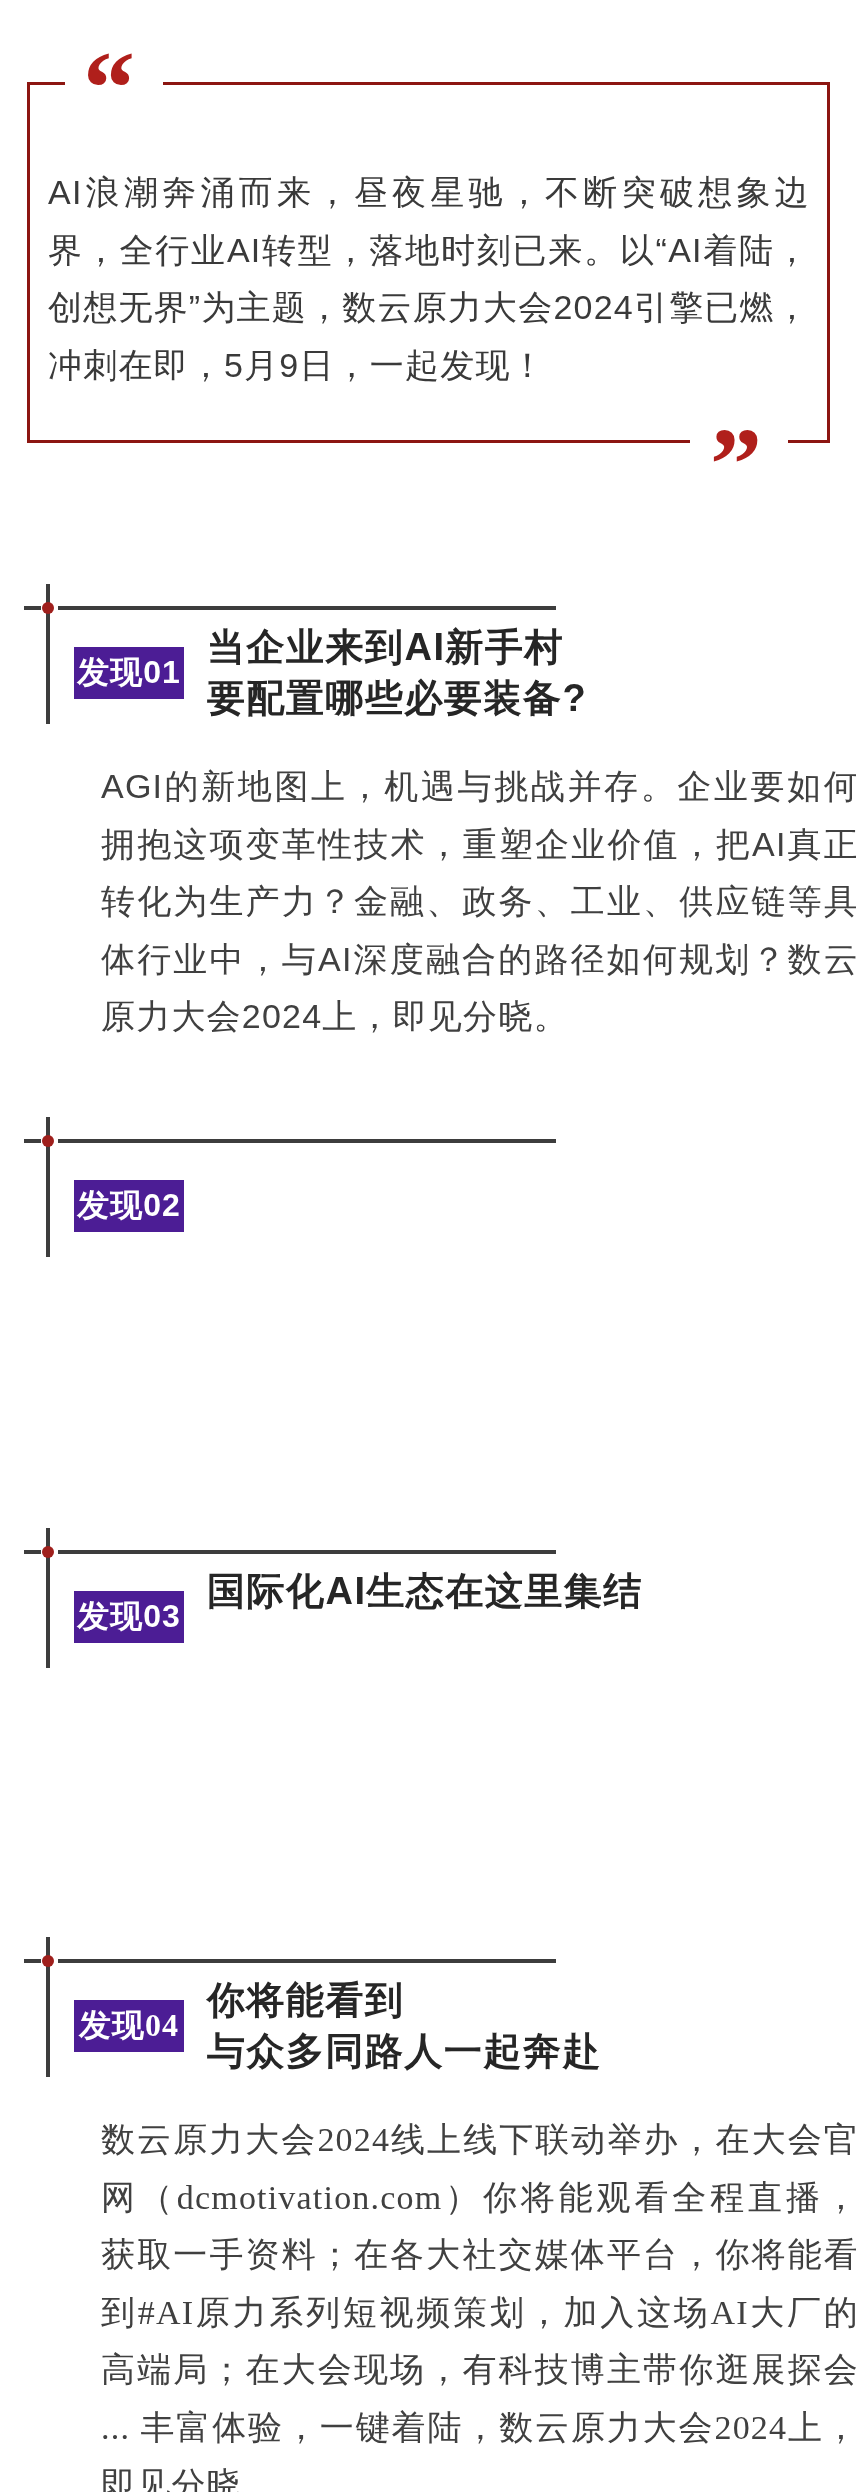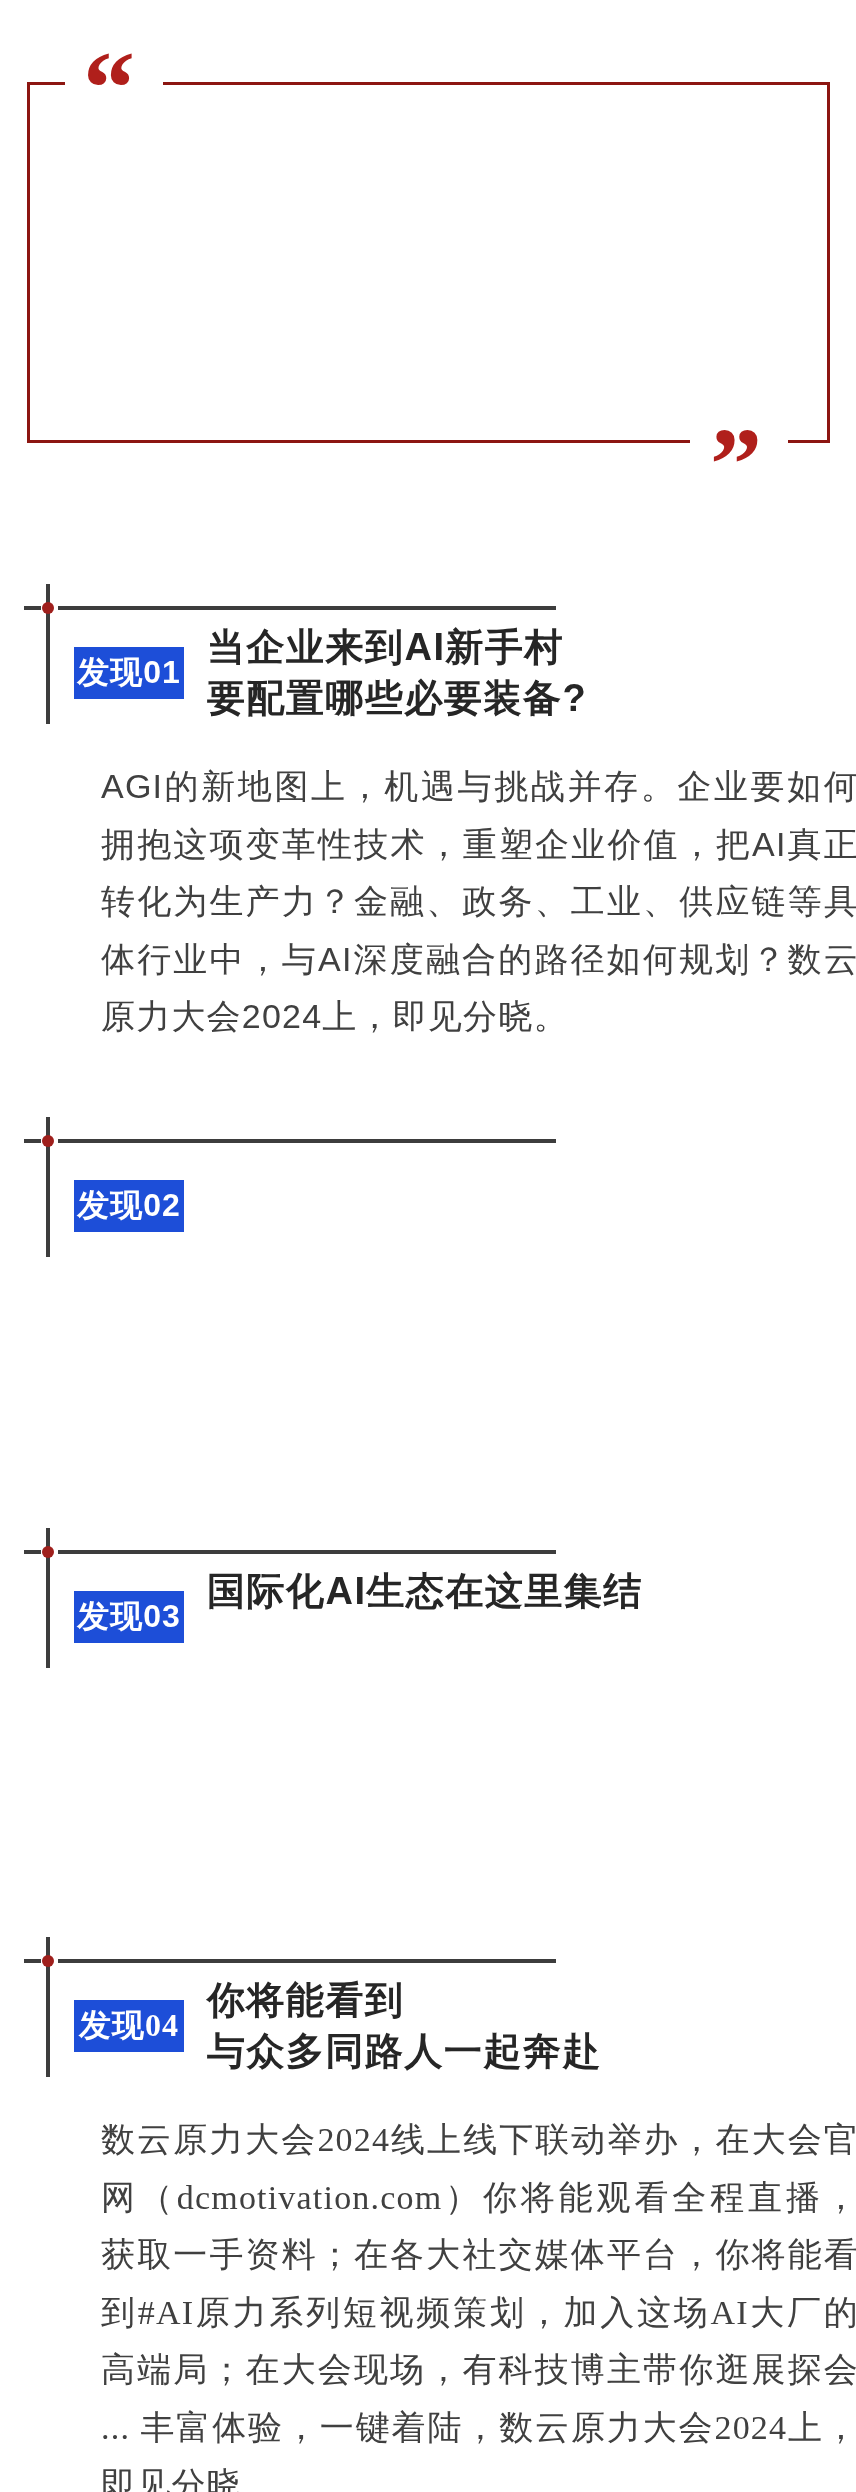--- a/index.html
+++ b/index.html
@@ -53,6 +53,7 @@
     <div class="qb-border qb-b2"></div>
     <div id="open-quote" class="quote-glyph">“</div>
     <div id="close-quote" class="quote-glyph">”</div>
+    <div id="quote-text">AI浪潮奔涌而来，昼夜星驰，不断突破想象边界，全行业AI转型，落地时刻已来。以“AI着陆，创想无界”为主题，数云原力大会2024引擎已燃，冲刺在即，5月9日，一起发现！</div>
   </div>
 
   <div class="section abs" style="top:584px;height:462px;">

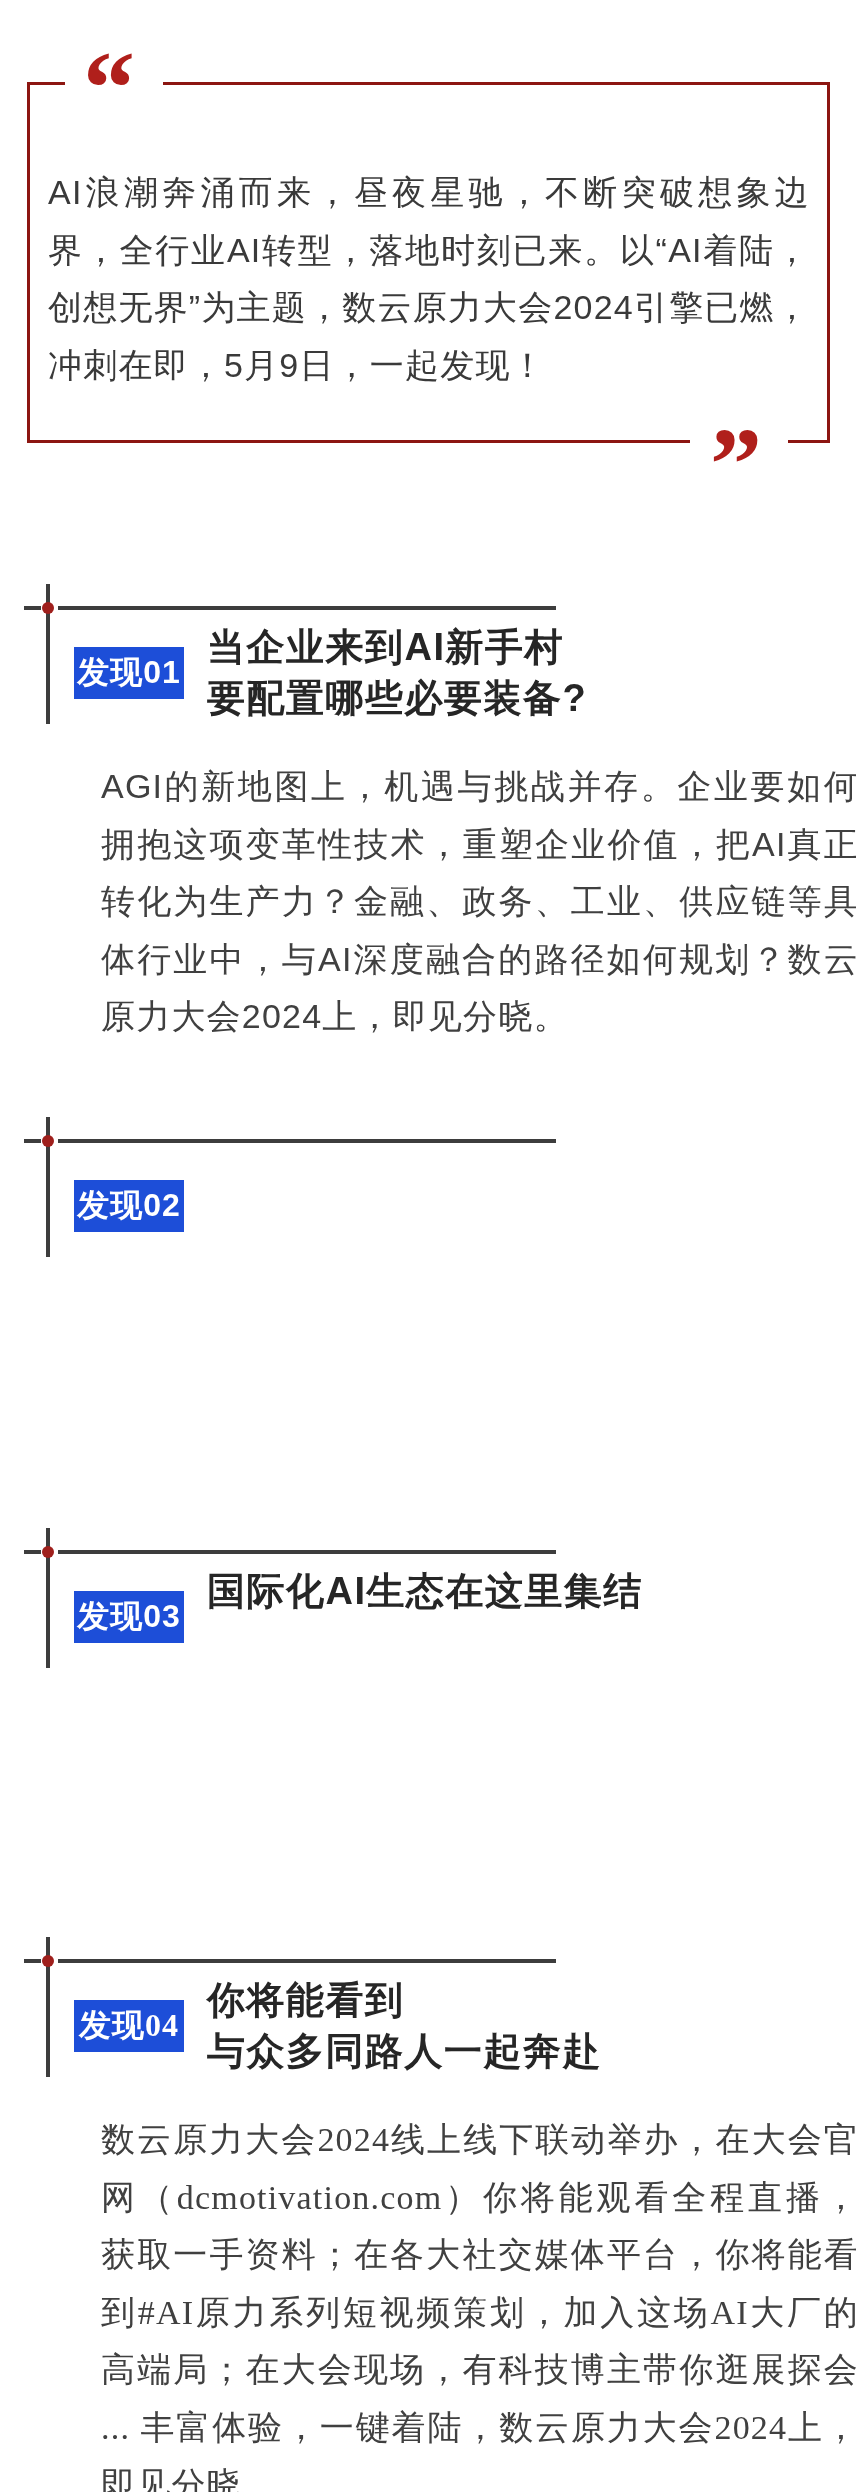--- a/index.html
+++ b/index.html
@@ -31,7 +31,7 @@
   .rule-dot{position:absolute;left:42px;top:18px;width:12px;height:12px;border-radius:50%;background:#9f1f1c;}
   .rule-v{position:absolute;left:46px;top:0;width:4px;height:140px;background:#3d3d3d;}
   .rule-h{position:absolute;left:58px;top:22px;width:498px;height:4px;background:#3d3d3d;}
-  .badge{position:absolute;left:74px;top:63px;width:110px;height:52px;background:#1d4ed8;
+  .badge{position:absolute;left:74px;top:63px;width:110px;height:52px;background:#4c1d95;
         color:#ffffff;font-size:32px;font-weight:bold;display:flex;
         align-items:center;justify-content:center;letter-spacing:1px;}
   .titles{position:absolute;left:207px;top:38px;font-size:38px;font-weight:bold;

